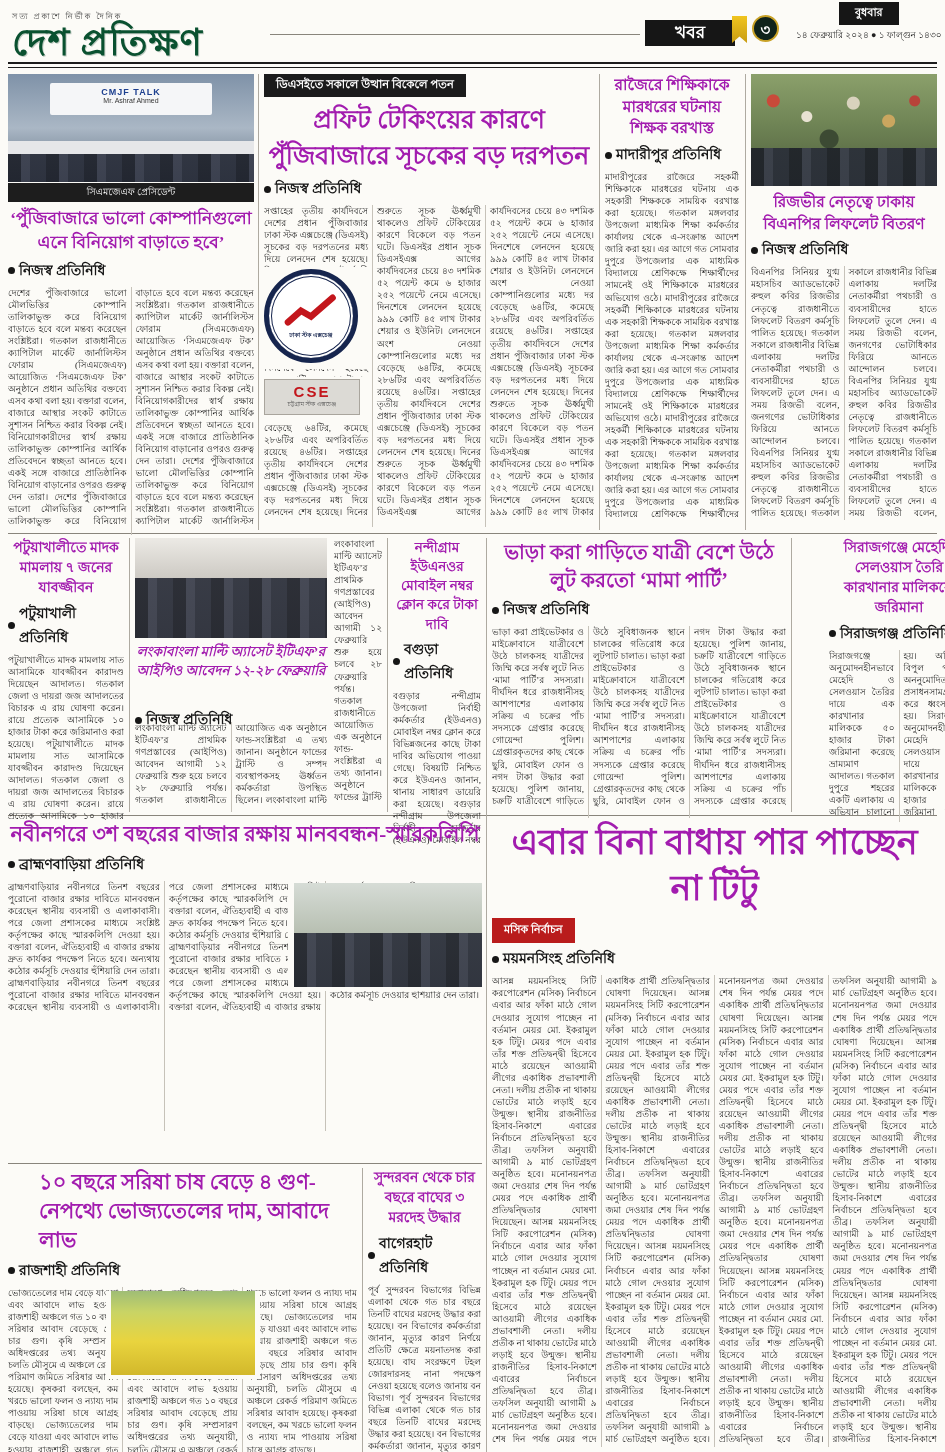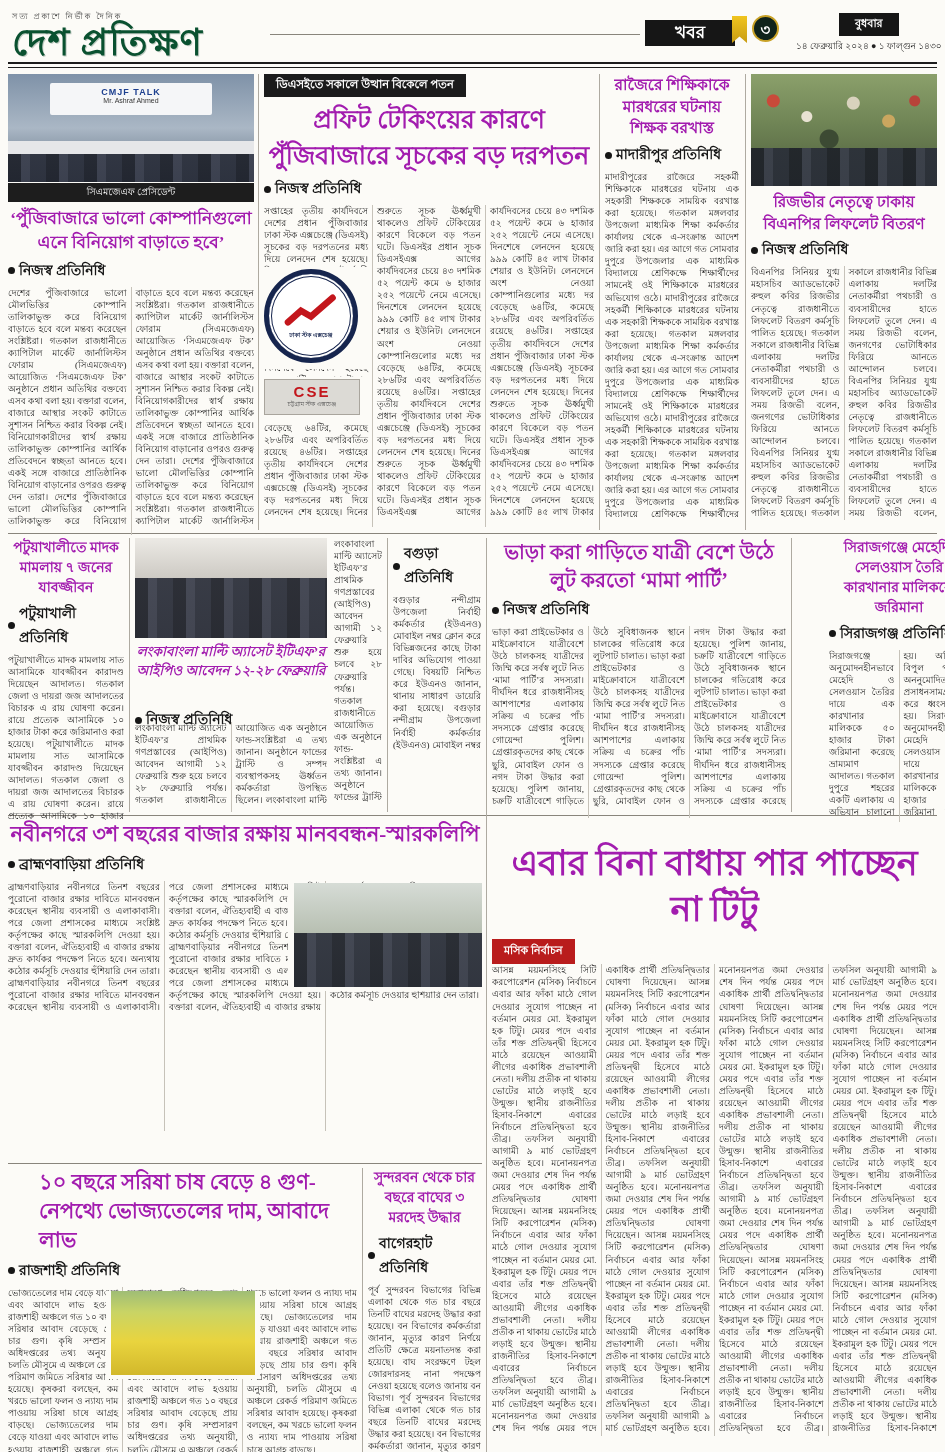--- a/index.html
+++ b/index.html
@@ -108,7 +108,7 @@
     <div class="abs section-bar" style="left:645px; top:20px;">খবর</div>
     <div class="abs ribbon" style="left:732px; top:16px;"></div>
     <div class="abs page-badge" style="left:752px; top:15px;">৩</div>
-    <div class="abs" style="left:796px; top:13px; text-align:center;">
+    <div class="abs" style="left:796px; top:2px; text-align:center;">
       <span class="weekday">বুধবার</span>
       <div class="dateline">১৪ ফেব্রুয়ারি ২০২৪ ● ১ ফাল্গুন ১৪৩০</div>
     </div>

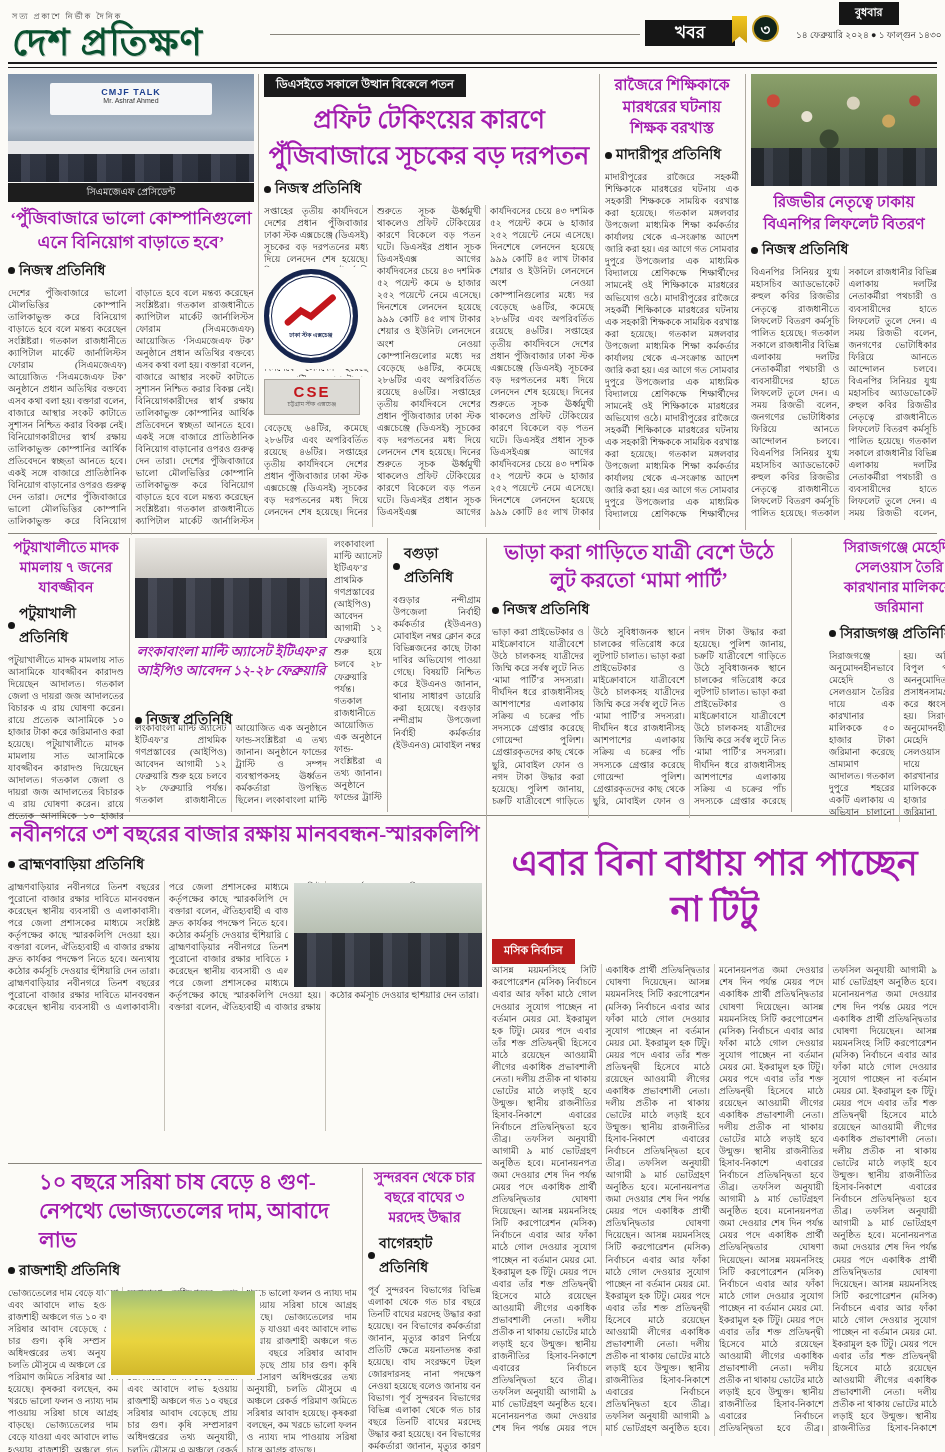--- a/index.html
+++ b/index.html
@@ -211,6 +211,7 @@
   </article>
 
   <article class="abs" style="left:393px; top:538px; width:88px; height:274px;">
+    <h2 class="hl h13 center">নন্দীগ্রাম ইউএনওর মোবাইল নম্বর ক্লোন করে টাকা দাবি</h2>
     <div class="byline">
       <span>বগুড়া প্রতিনিধি</span>
     </div>

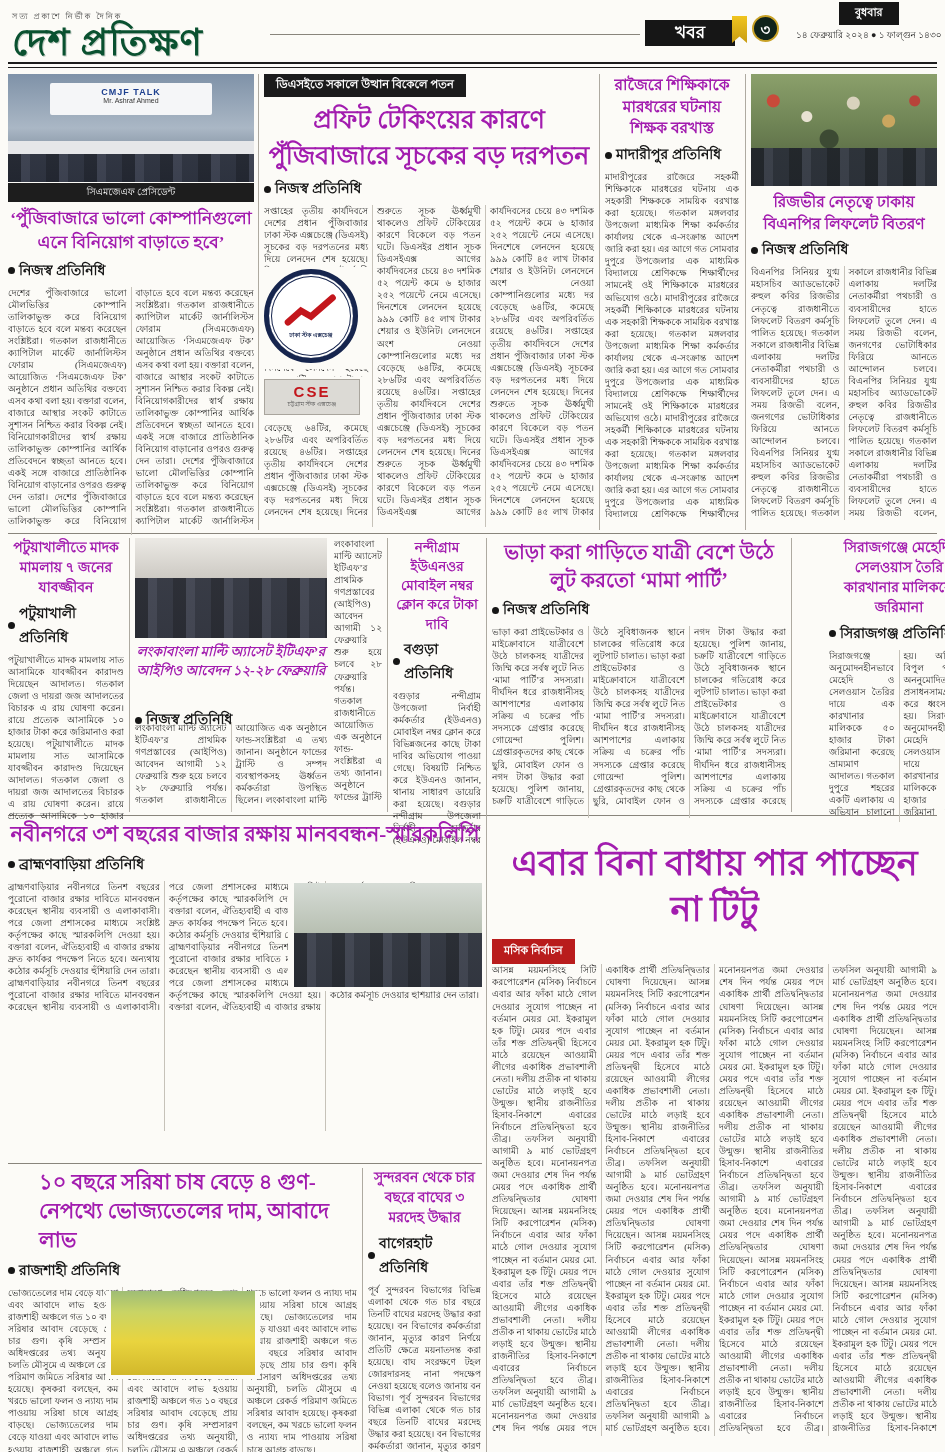--- a/index.html
+++ b/index.html
@@ -39,7 +39,7 @@
   .h20 { font-size:20px; line-height:1.4; }
   .h21 { font-size:21px; line-height:1.38; }
   .h25 { font-size:25px; line-height:1.42; }
-  .h35 { font-size:35px; line-height:1.32;margin-top:21px; }
+  .h35 { font-size:35px; line-height:1.32; }
   .byline { font-size:14px; font-weight:bold; margin:4px 0; display:flex; align-items:center; gap:4px;
             font-family:"Liberation Sans","DejaVu Sans",sans-serif; }
   .byline::before { content:""; width:7px; height:7px; background:#161616; border-radius:50%;

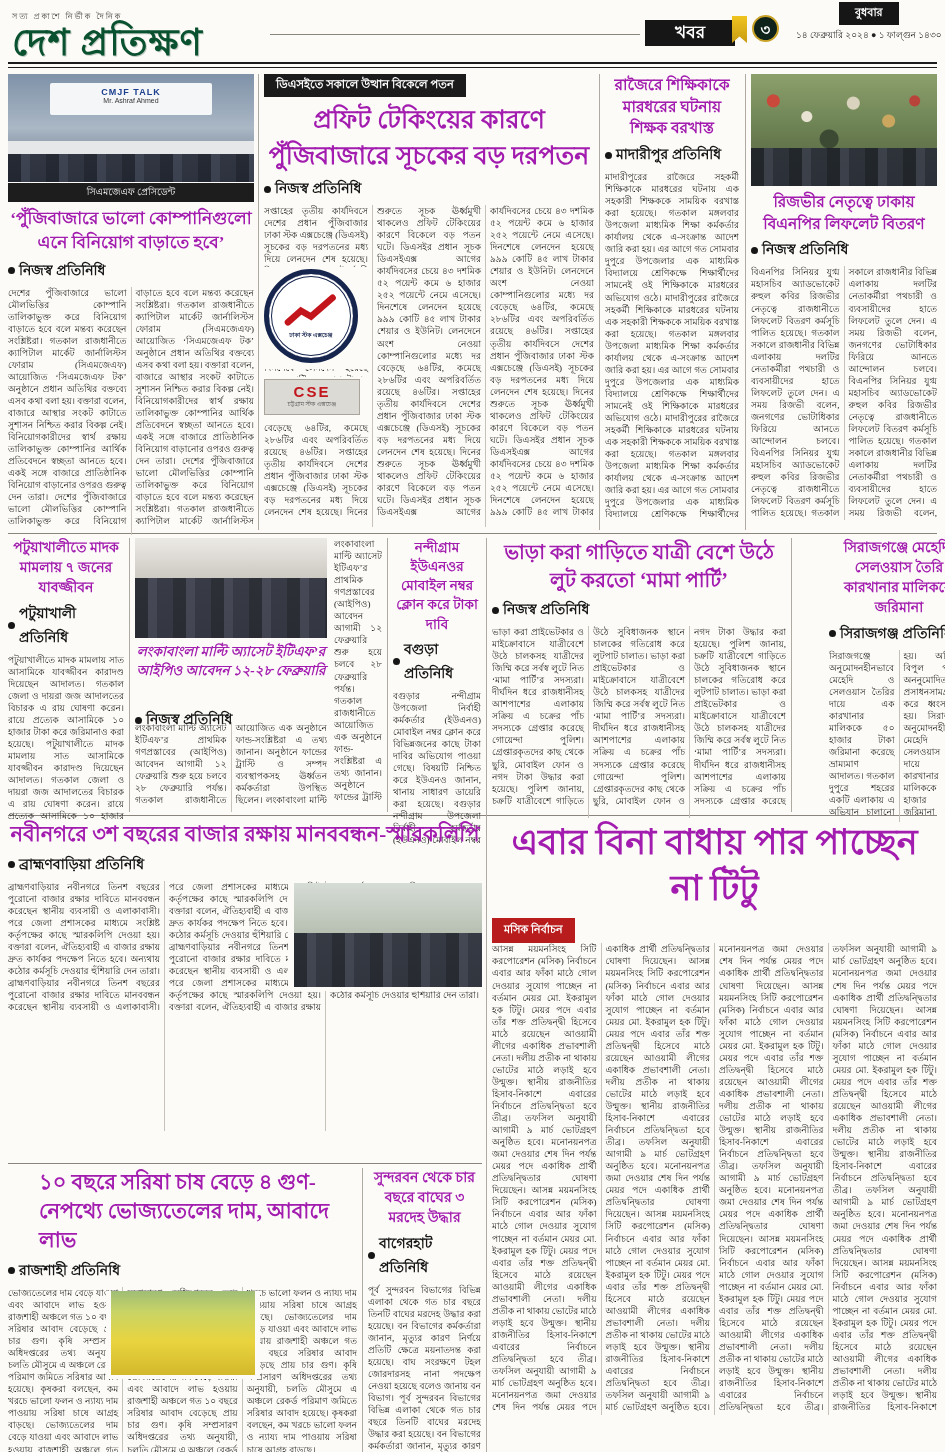--- a/index.html
+++ b/index.html
@@ -254,6 +254,9 @@
     <div style="margin-top:6px;">
       <span class="kicker">মসিক নির্বাচন</span>
     </div>
+    <div class="byline">
+      <span>ময়মনসিংহ প্রতিনিধি</span>
+    </div>
     <div class="body-text cols-4" style="height:472px;">আসন্ন ময়মনসিংহ সিটি করপোরেশন (মসিক) নির্বাচনে এবার আর ফাঁকা মাঠে গোল দেওয়ার সুযোগ পাচ্ছেন না বর্তমান মেয়র মো. ইকরামুল হক টিটু। মেয়র পদে এবার তাঁর শক্ত প্রতিদ্বন্দ্বী হিসেবে মাঠে রয়েছেন আওয়ামী লীগের একাধিক প্রভাবশালী নেতা। দলীয় প্রতীক না থাকায় ভোটের মাঠে লড়াই হবে উন্মুক্ত। স্থানীয় রাজনীতির হিসাব-নিকাশে এবারের নির্বাচনে প্রতিদ্বন্দ্বিতা হবে তীব্র। তফসিল অনুযায়ী আগামী ৯ মার্চ ভোটগ্রহণ অনুষ্ঠিত হবে। মনোনয়নপত্র জমা দেওয়ার শেষ দিন পর্যন্ত মেয়র পদে একাধিক প্রার্থী প্রতিদ্বন্দ্বিতার ঘোষণা দিয়েছেন। আসন্ন ময়মনসিংহ সিটি করপোরেশন (মসিক) নির্বাচনে এবার আর ফাঁকা মাঠে গোল দেওয়ার সুযোগ পাচ্ছেন না বর্তমান মেয়র মো. ইকরামুল হক টিটু। মেয়র পদে এবার তাঁর শক্ত প্রতিদ্বন্দ্বী হিসেবে মাঠে রয়েছেন আওয়ামী লীগের একাধিক প্রভাবশালী নেতা। দলীয় প্রতীক না থাকায় ভোটের মাঠে লড়াই হবে উন্মুক্ত। স্থানীয় রাজনীতির হিসাব-নিকাশে এবারের নির্বাচনে প্রতিদ্বন্দ্বিতা হবে তীব্র। তফসিল অনুযায়ী আগামী ৯ মার্চ ভোটগ্রহণ অনুষ্ঠিত হবে। মনোনয়নপত্র জমা দেওয়ার শেষ দিন পর্যন্ত মেয়র পদে একাধিক প্রার্থী প্রতিদ্বন্দ্বিতার ঘোষণা দিয়েছেন। আসন্ন ময়মনসিংহ সিটি করপোরেশন (মসিক) নির্বাচনে এবার আর ফাঁকা মাঠে গোল দেওয়ার সুযোগ পাচ্ছেন না বর্তমান মেয়র মো. ইকরামুল হক টিটু। মেয়র পদে এবার তাঁর শক্ত প্রতিদ্বন্দ্বী হিসেবে মাঠে রয়েছেন আওয়ামী লীগের একাধিক প্রভাবশালী নেতা। দলীয় প্রতীক না থাকায় ভোটের মাঠে লড়াই হবে উন্মুক্ত। স্থানীয় রাজনীতির হিসাব-নিকাশে এবারের নির্বাচনে প্রতিদ্বন্দ্বিতা হবে তীব্র। তফসিল অনুযায়ী আগামী ৯ মার্চ ভোটগ্রহণ অনুষ্ঠিত হবে। মনোনয়নপত্র জমা দেওয়ার শেষ দিন পর্যন্ত মেয়র পদে একাধিক প্রার্থী প্রতিদ্বন্দ্বিতার ঘোষণা দিয়েছেন। আসন্ন ময়মনসিংহ সিটি করপোরেশন (মসিক) নির্বাচনে এবার আর ফাঁকা মাঠে গোল দেওয়ার সুযোগ পাচ্ছেন না বর্তমান মেয়র মো. ইকরামুল হক টিটু। মেয়র পদে এবার তাঁর শক্ত প্রতিদ্বন্দ্বী হিসেবে মাঠে রয়েছেন আওয়ামী লীগের একাধিক প্রভাবশালী নেতা। দলীয় প্রতীক না থাকায় ভোটের মাঠে লড়াই হবে উন্মুক্ত। স্থানীয় রাজনীতির হিসাব-নিকাশে এবারের নির্বাচনে প্রতিদ্বন্দ্বিতা হবে তীব্র। তফসিল অনুযায়ী আগামী ৯ মার্চ ভোটগ্রহণ অনুষ্ঠিত হবে। মনোনয়নপত্র জমা দেওয়ার শেষ দিন পর্যন্ত মেয়র পদে একাধিক প্রার্থী প্রতিদ্বন্দ্বিতার ঘোষণা দিয়েছেন। আসন্ন ময়মনসিংহ সিটি করপোরেশন (মসিক) নির্বাচনে এবার আর ফাঁকা মাঠে গোল দেওয়ার সুযোগ পাচ্ছেন না বর্তমান মেয়র মো. ইকরামুল হক টিটু। মেয়র পদে এবার তাঁর শক্ত প্রতিদ্বন্দ্বী হিসেবে মাঠে রয়েছেন আওয়ামী লীগের একাধিক প্রভাবশালী নেতা। দলীয় প্রতীক না থাকায় ভোটের মাঠে লড়াই হবে উন্মুক্ত। স্থানীয় রাজনীতির হিসাব-নিকাশে এবারের নির্বাচনে প্রতিদ্বন্দ্বিতা হবে তীব্র। তফসিল অনুযায়ী আগামী ৯ মার্চ ভোটগ্রহণ অনুষ্ঠিত হবে। মনোনয়নপত্র জমা দেওয়ার শেষ দিন পর্যন্ত মেয়র পদে একাধিক প্রার্থী প্রতিদ্বন্দ্বিতার ঘোষণা দিয়েছেন। আসন্ন ময়মনসিংহ সিটি করপোরেশন (মসিক) নির্বাচনে এবার আর ফাঁকা মাঠে গোল দেওয়ার সুযোগ পাচ্ছেন না বর্তমান মেয়র মো. ইকরামুল হক টিটু। মেয়র পদে এবার তাঁর শক্ত প্রতিদ্বন্দ্বী হিসেবে মাঠে রয়েছেন আওয়ামী লীগের একাধিক প্রভাবশালী নেতা। দলীয় প্রতীক না থাকায় ভোটের মাঠে লড়াই হবে উন্মুক্ত। স্থানীয় রাজনীতির হিসাব-নিকাশে এবারের নির্বাচনে প্রতিদ্বন্দ্বিতা হবে তীব্র। তফসিল অনুযায়ী আগামী ৯ মার্চ ভোটগ্রহণ অনুষ্ঠিত হবে। মনোনয়নপত্র জমা দেওয়ার শেষ দিন পর্যন্ত মেয়র পদে একাধিক প্রার্থী প্রতিদ্বন্দ্বিতার ঘোষণা দিয়েছেন। আসন্ন ময়মনসিংহ সিটি করপোরেশন (মসিক) নির্বাচনে এবার আর ফাঁকা মাঠে গোল দেওয়ার সুযোগ পাচ্ছেন না বর্তমান মেয়র মো. ইকরামুল হক টিটু। মেয়র পদে এবার তাঁর শক্ত প্রতিদ্বন্দ্বী হিসেবে মাঠে রয়েছেন আওয়ামী লীগের একাধিক প্রভাবশালী নেতা। দলীয় প্রতীক না থাকায় ভোটের মাঠে লড়াই হবে উন্মুক্ত। স্থানীয় রাজনীতির হিসাব-নিকাশে এবারের নির্বাচনে প্রতিদ্বন্দ্বিতা হবে তীব্র। তফসিল অনুযায়ী আগামী ৯ মার্চ ভোটগ্রহণ অনুষ্ঠিত হবে। মনোনয়নপত্র জমা দেওয়ার শেষ দিন পর্যন্ত মেয়র পদে একাধিক প্রার্থী প্রতিদ্বন্দ্বিতার ঘোষণা দিয়েছেন। আসন্ন ময়মনসিংহ সিটি করপোরেশন (মসিক) নির্বাচনে এবার আর ফাঁকা মাঠে গোল দেওয়ার সুযোগ পাচ্ছেন না বর্তমান মেয়র মো. ইকরামুল হক টিটু। মেয়র পদে এবার তাঁর শক্ত প্রতিদ্বন্দ্বী হিসেবে মাঠে রয়েছেন আওয়ামী লীগের একাধিক প্রভাবশালী নেতা। দলীয় প্রতীক না থাকায় ভোটের মাঠে লড়াই হবে উন্মুক্ত। স্থানীয় রাজনীতির হিসাব-নিকাশে এবারের নির্বাচনে প্রতিদ্বন্দ্বিতা হবে তীব্র। তফসিল অনুযায়ী আগামী ৯ মার্চ ভোটগ্রহণ অনুষ্ঠিত হবে। মনোনয়নপত্র জমা দেওয়ার শেষ দিন পর্যন্ত মেয়র পদে একাধিক প্রার্থী প্রতিদ্বন্দ্বিতার ঘোষণা দিয়েছেন।</div>
   </article>
 

